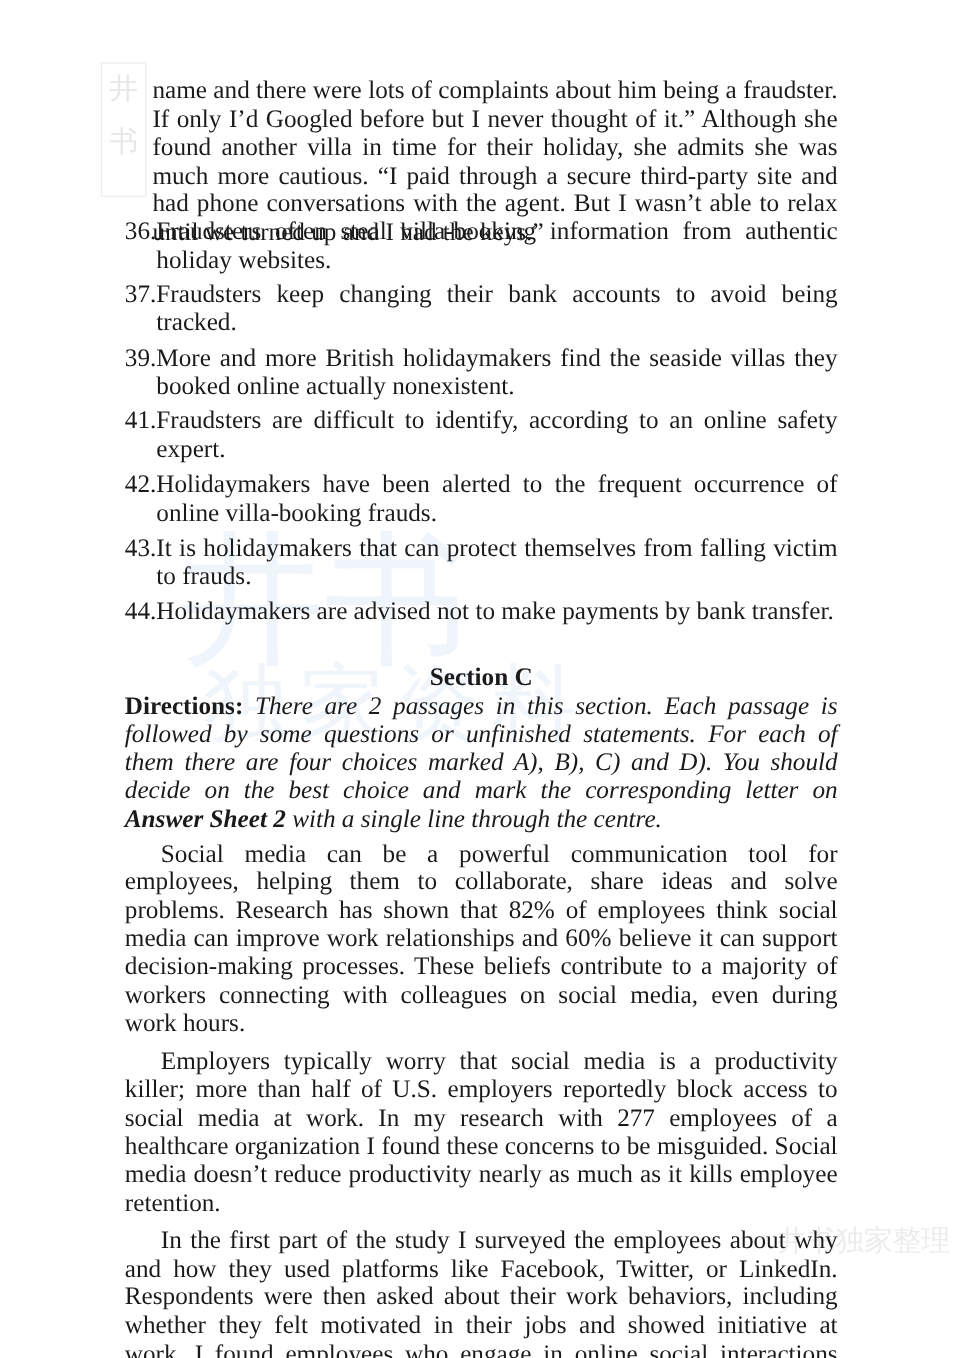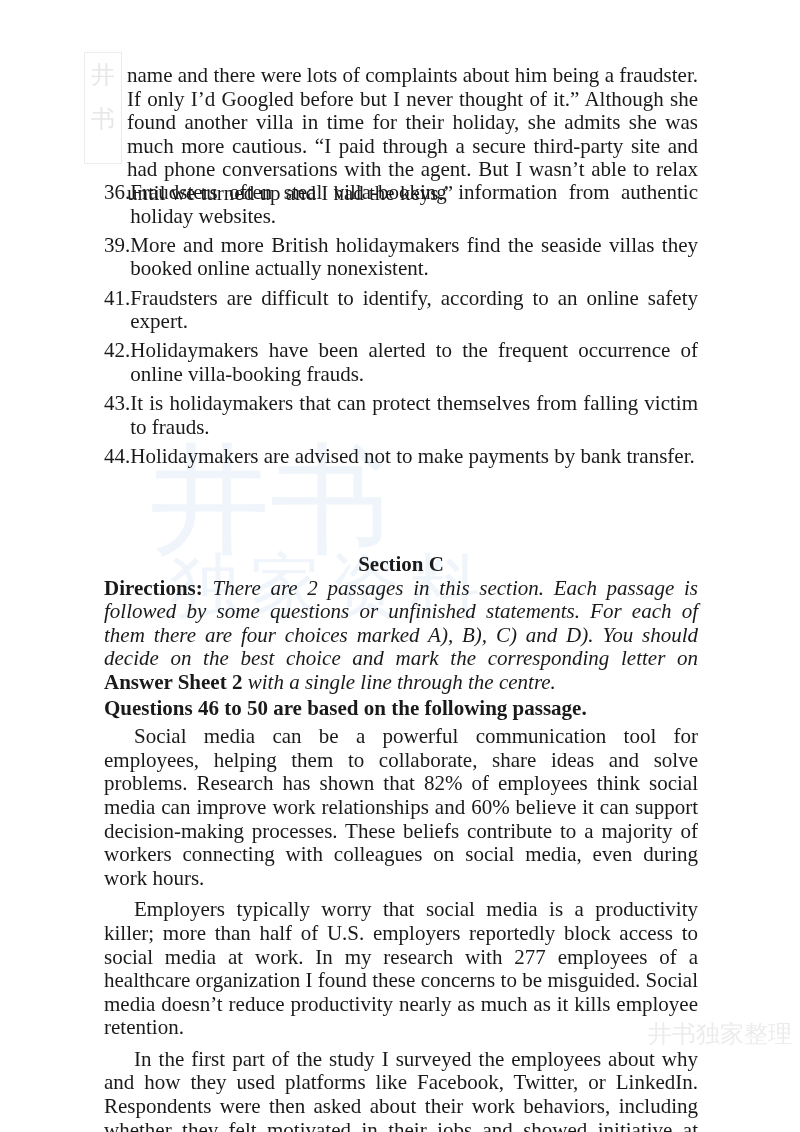--- a/index.html
+++ b/index.html
@@ -54,6 +54,10 @@
         <span class="q-text">Fraudsters often steal villa-booking information from authentic holiday websites.</span>
       </li>
     <li class="q-item">
+        <span class="q-num">37.</span>
+        <span class="q-text">Fraudsters keep changing their bank accounts to avoid being tracked.</span>
+      </li>
+    <li class="q-item">
         <span class="q-num">39.</span>
         <span class="q-text">More and more British holidaymakers find the seaside villas they booked online actually nonexistent.</span>
       </li>

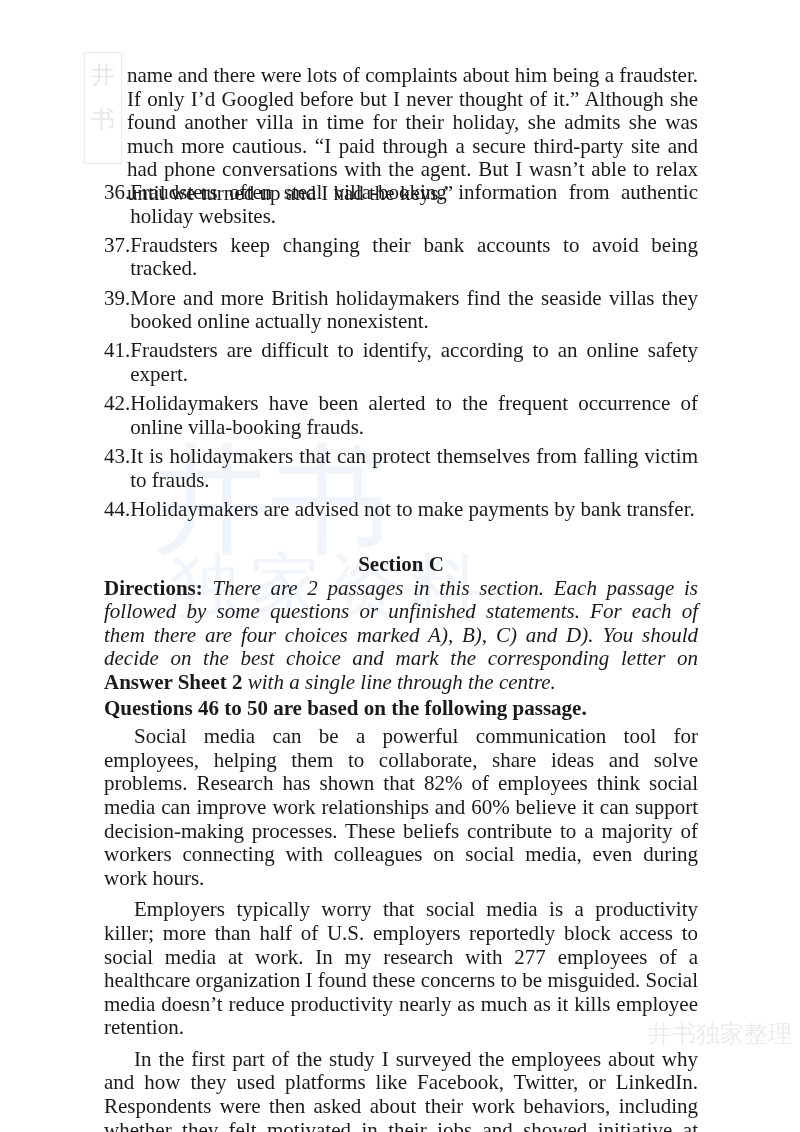--- a/index.html
+++ b/index.html
@@ -21,7 +21,7 @@
   .directions { margin: 0; }
   .directions .label { font-weight: bold; }
   .directions .body { font-style: italic; }
-  .directions .bold-italic { font-weight: bold; }
+  .directions .bold-italic { font-weight: bold; font-style: italic; }
   .passage-title { font-weight: bold; margin: 8px 0 0 0; }
   .passage-intro { font-weight: bold; margin: 2px 0 0 0; }
   .para { margin: 5px 0 0 0; text-indent: 30px; }

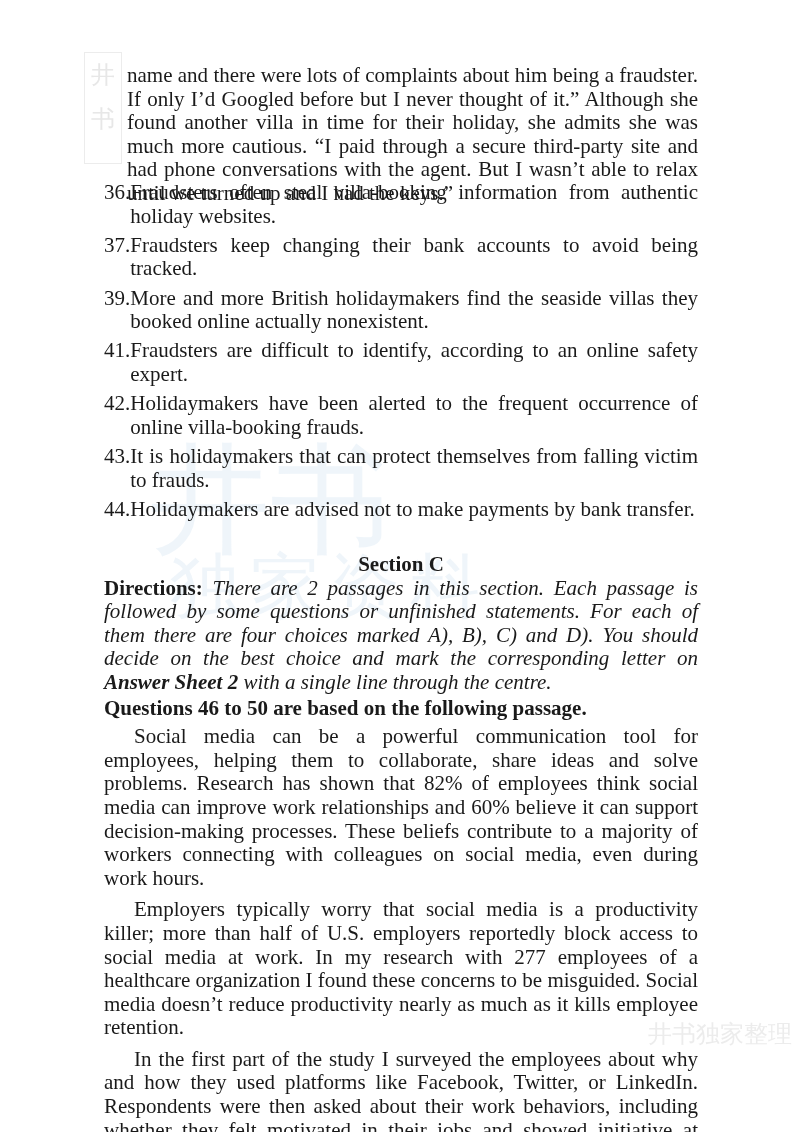--- a/index.html
+++ b/index.html
@@ -82,7 +82,6 @@
   <div class="section content">
     <p class="section-title">Section C</p>
     <p class="directions justify"><span class="label">Directions:</span><span class="body"> There are 2 passages in this section. Each passage is followed by some questions or unfinished statements. For each of them there are four choices marked A), B), C) and D). You should decide on the best choice and mark the corresponding letter on </span><span class="bold-italic">Answer Sheet 2</span><span class="body"> with a single line through the centre.</span></p>
-    <p class="passage-intro">Questions 46 to 50 are based on the following passage.</p>
     <p class="para justify">Social media can be a powerful communication tool for employees, helping them to collaborate, share ideas and solve problems. Research has shown that 82% of employees think social media can improve work relationships and 60% believe it can support decision-making processes. These beliefs contribute to a majority of workers connecting with colleagues on social media, even during work hours.</p>
     <p class="para justify">Employers typically worry that social media is a productivity killer; more than half of U.S. employers reportedly block access to social media at work. In my research with 277 employees of a healthcare organization I found these concerns to be misguided. Social media doesn’t reduce productivity nearly as much as it kills employee retention.</p>
     <p class="para justify">In the first part of the study I surveyed the employees about why and how they used platforms like Facebook, Twitter, or LinkedIn. Respondents were then asked about their work behaviors, including whether they felt motivated in their jobs and showed initiative at work. I found employees who engage in online social interactions with co-workers through social media blogs tend to be more motivated and come up with innovative ideas. But when</p>

